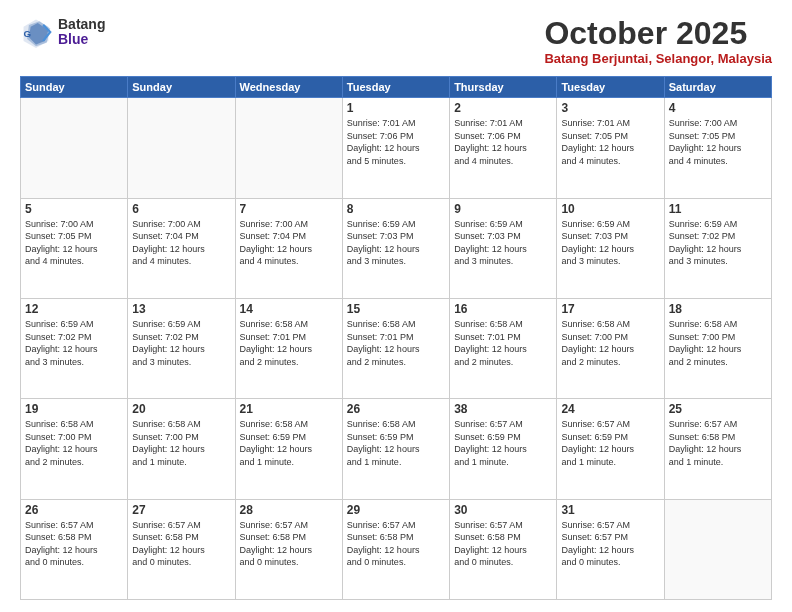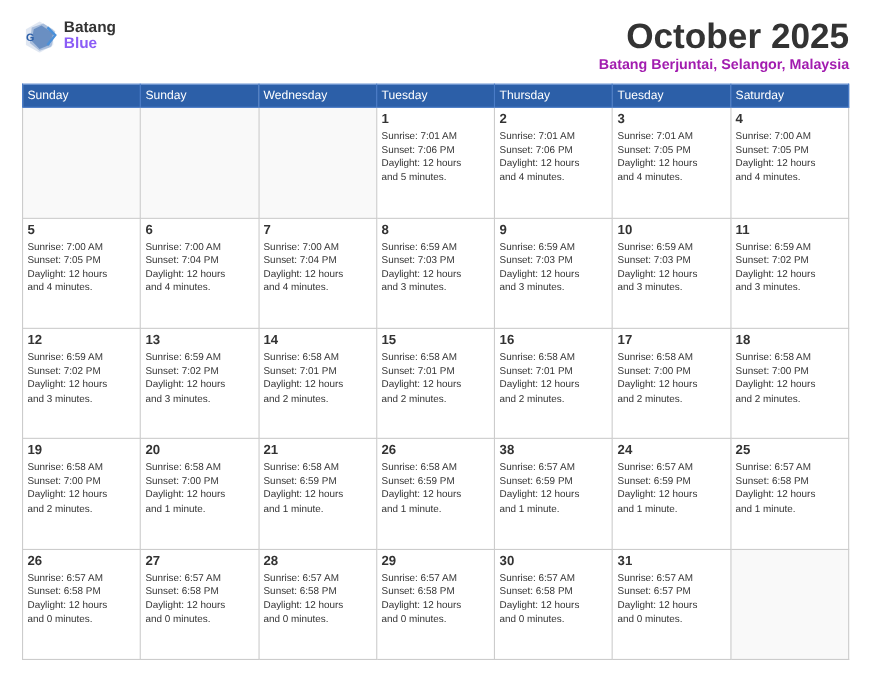--- a/index.html
+++ b/index.html
@@ -41,7 +41,7 @@
     .logo-blue {
       font-size: 14px;
       font-weight: bold;
-      color: #8b5cf6;
+      color: #4c1d95;
     }
     .logo-icon {
       width: 32px;

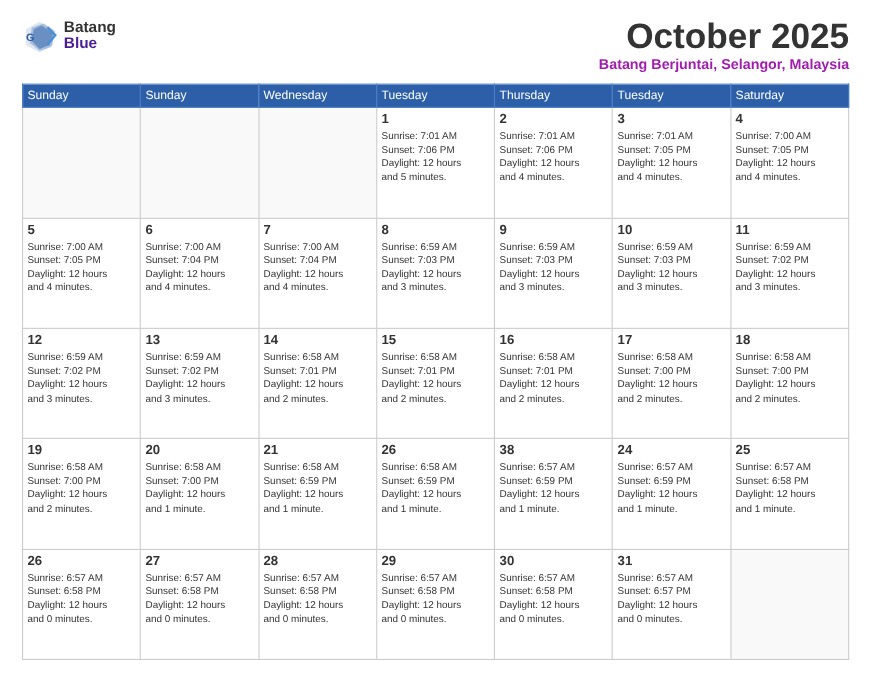--- a/index.html
+++ b/index.html
@@ -48,7 +48,6 @@
       height: 32px;
     }
     .title-block {
-      text-align: right;
     }
     .month-title {
       font-size: 32px;

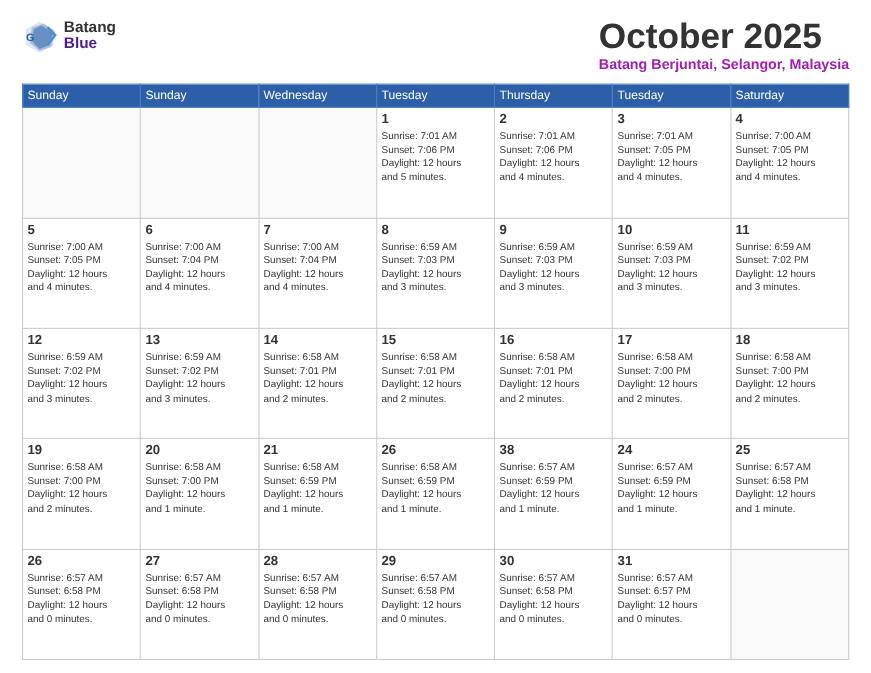--- a/index.html
+++ b/index.html
@@ -57,7 +57,7 @@
     }
     .location {
       font-size: 13px;
-      color: #a21caf;
+      color: #b91c1c;
       font-weight: bold;
     }
     .calendar {

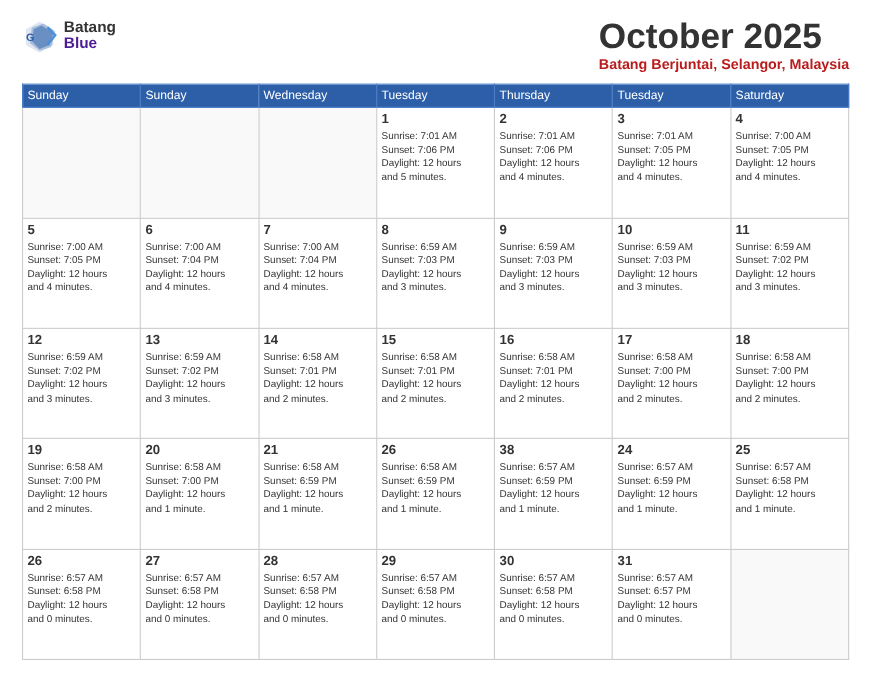--- a/index.html
+++ b/index.html
@@ -71,7 +71,7 @@
       background: #2c5fa8;
       color: #fff;
       font-size: 11px;
-      font-weight: normal;
+      font-weight: bold;
       padding: 4px 4px;
       border: 1px solid #4a7cc7;
       text-align: left;

